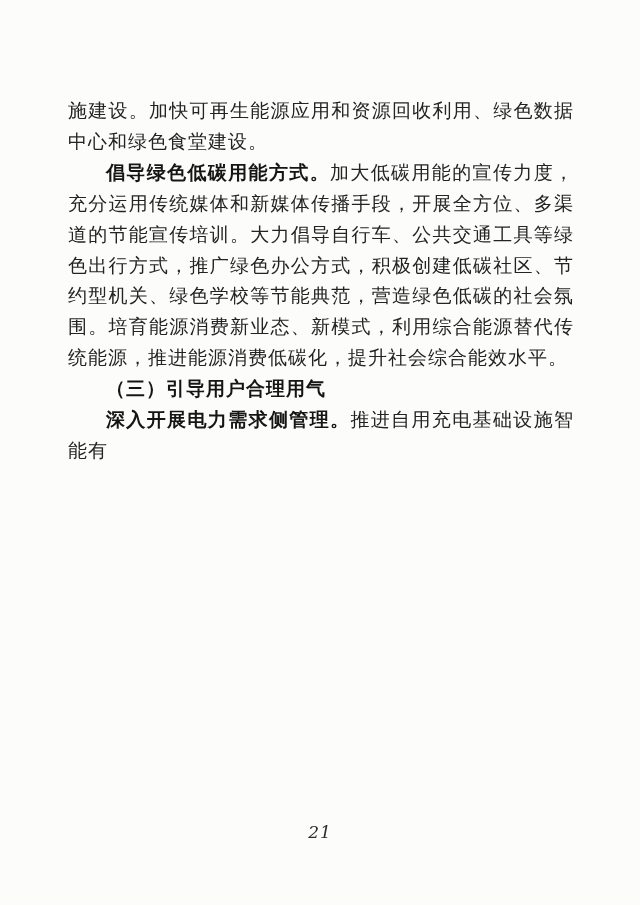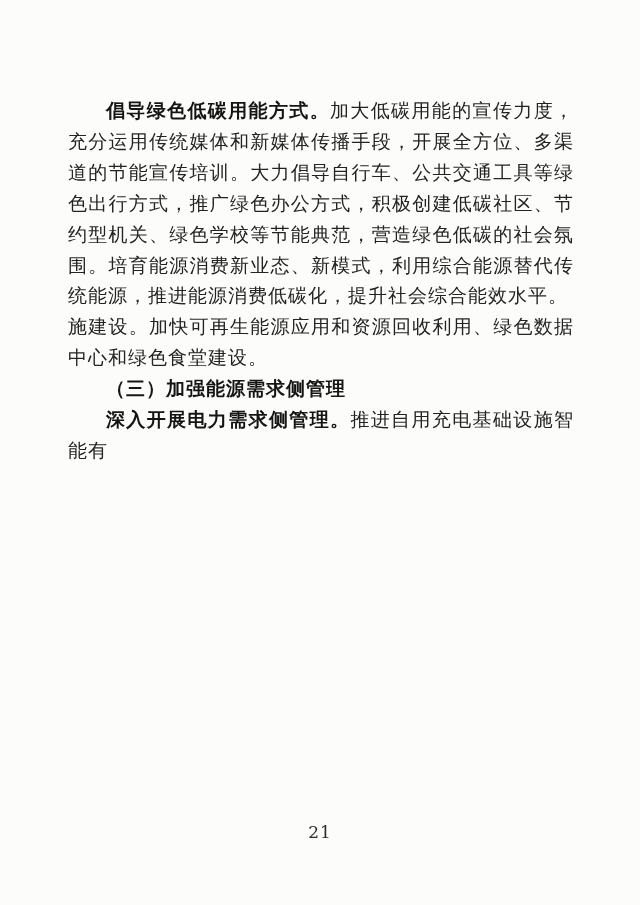--- a/index.html
+++ b/index.html
@@ -66,9 +66,9 @@
 
   <div class="text-block">
 
+    <p class="para noindent"><span class="lead"></span><span>施建设。加快可再生能源应用和资源回收利用、绿色数据中心和绿色食堂建设。</span></p>
+
     <p class="para"><span class="lead">倡导绿色低碳用能方式。</span><span>加大低碳用能的宣传力度，充分运用传统媒体和新媒体传播手段，开展全方位、多渠道的节能宣传培训。大力倡导自行车、公共交通工具等绿色出行方式，推广绿色办公方式，积极创建低碳社区、节约型机关、绿色学校等节能典范，营造绿色低碳的社会氛围。培育能源消费新业态、新模式，利用综合能源替代传统能源，推进能源消费低碳化，提升社会综合能效水平。</span></p>
-
-    <p class="para noindent"><span class="lead"></span><span>施建设。加快可再生能源应用和资源回收利用、绿色数据中心和绿色食堂建设。</span></p>
 
     <p class="para"><span class="lead">（三）加强能源需求侧管理</span><span></span></p>
 

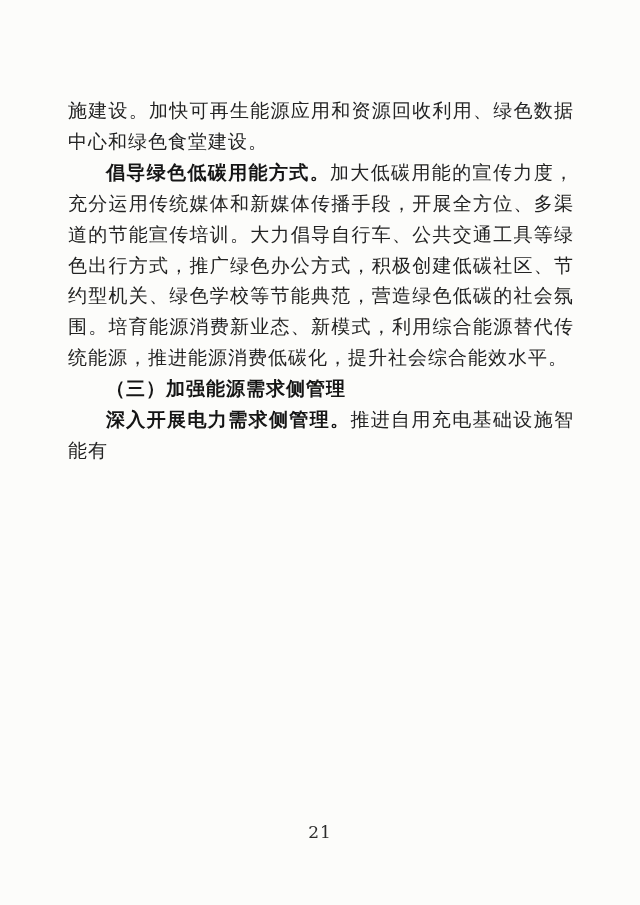--- a/index.html
+++ b/index.html
@@ -70,7 +70,7 @@
 
     <p class="para"><span class="lead">倡导绿色低碳用能方式。</span><span>加大低碳用能的宣传力度，充分运用传统媒体和新媒体传播手段，开展全方位、多渠道的节能宣传培训。大力倡导自行车、公共交通工具等绿色出行方式，推广绿色办公方式，积极创建低碳社区、节约型机关、绿色学校等节能典范，营造绿色低碳的社会氛围。培育能源消费新业态、新模式，利用综合能源替代传统能源，推进能源消费低碳化，提升社会综合能效水平。</span></p>
 
-    <p class="para"><span class="lead">（三）加强能源需求侧管理</span><span></span></p>
+    <p class="para"><span class="lead">（三）引导用户合理用气</span><span></span></p>
 
 
 

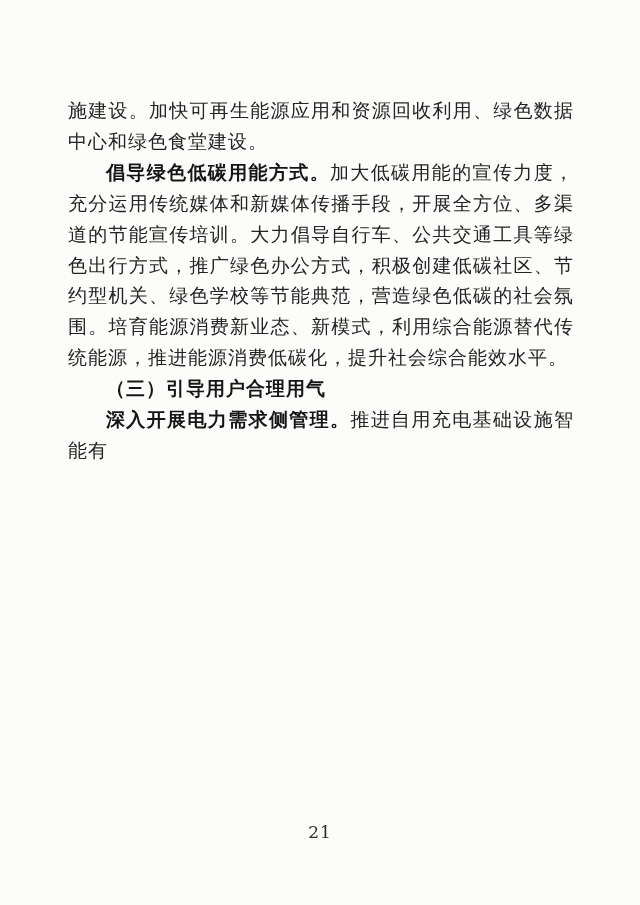--- a/index.html
+++ b/index.html
@@ -57,6 +57,7 @@
     font-size: 17px;
     color: #2b2b2b;
     letter-spacing: 1px;
+    font-style: italic;
   }
 </style>
 </head>

